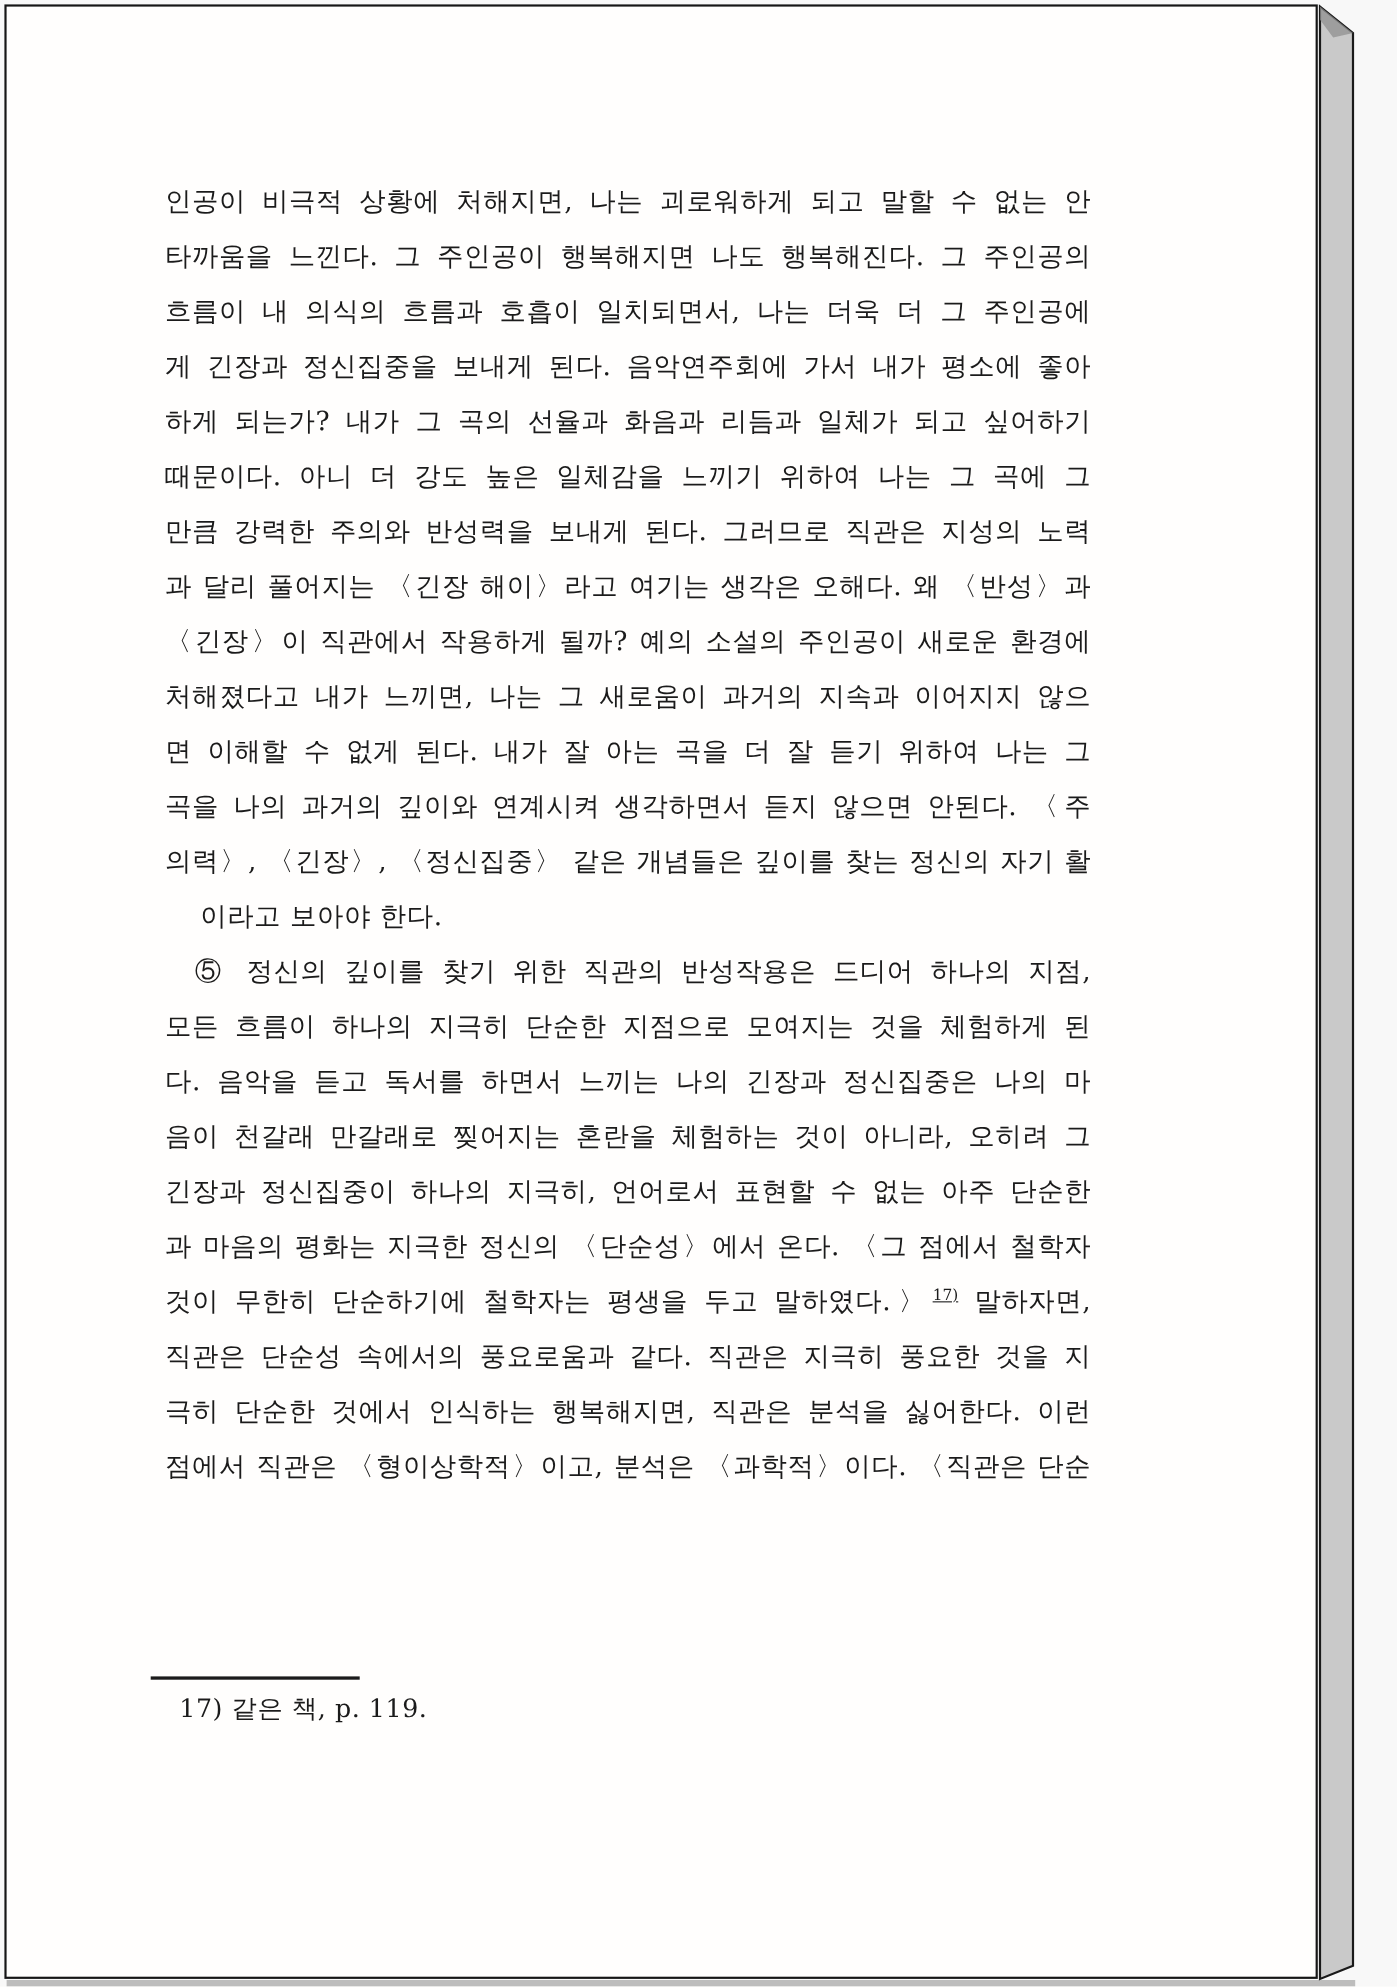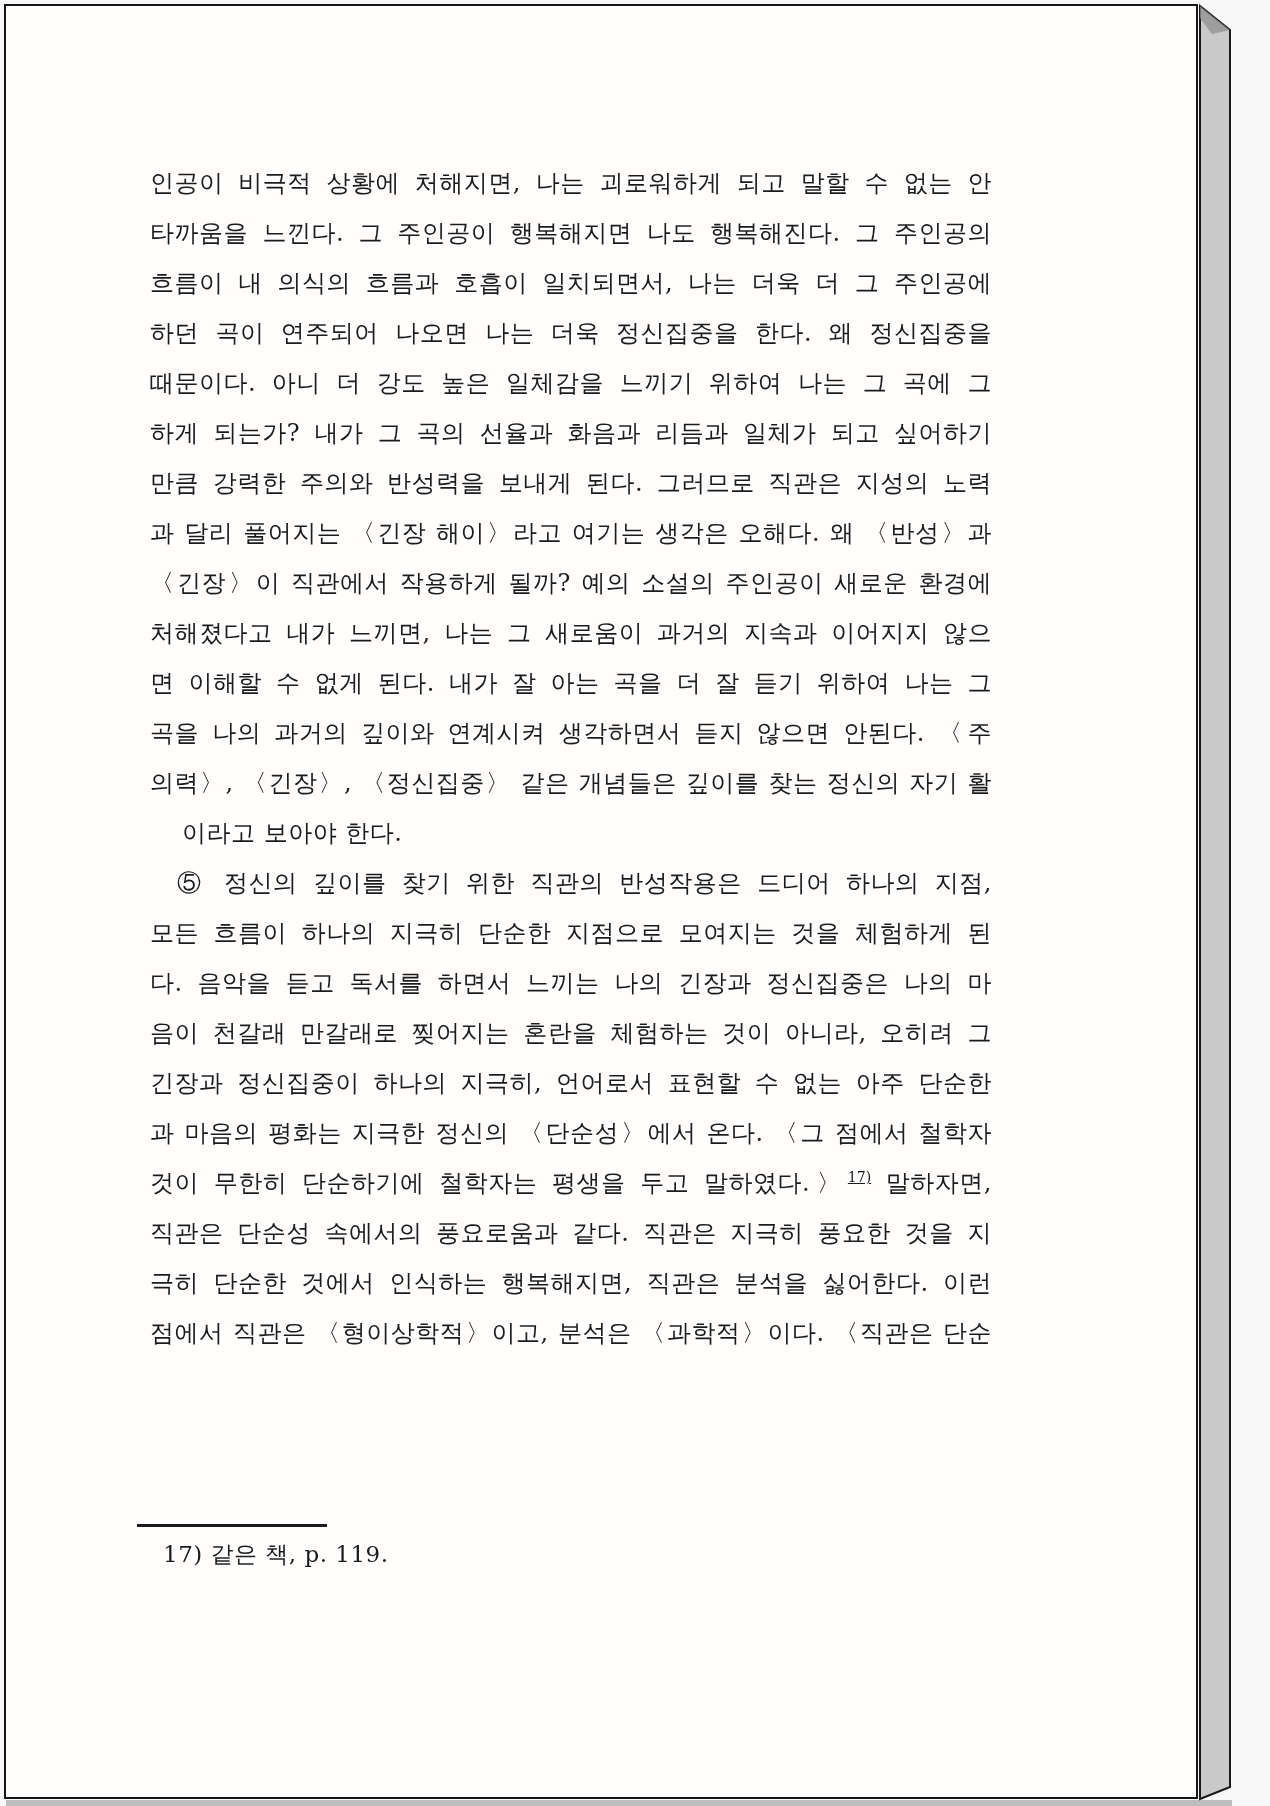--- a/index.html
+++ b/index.html
@@ -73,6 +73,7 @@
         <div class="line">인공이 비극적 상황에 처해지면, 나는 괴로워하게 되고 말할 수 없는 안</div>
         <div class="line">타까움을 느낀다. 그 주인공이 행복해지면 나도 행복해진다. 그 주인공의</div>
         <div class="line">흐름이 내 의식의 흐름과 호흡이 일치되면서, 나는 더욱 더 그 주인공에</div>
+        <div class="line">게 긴장과 정신집중을 보내게 된다. 음악연주회에 가서 내가 평소에 좋아</div>
         <div class="line">하던 곡이 연주되어 나오면 나는 더욱 정신집중을 한다. 왜 정신집중을</div>
         <div class="line">때문이다. 아니 더 강도 높은 일체감을 느끼기 위하여 나는 그 곡에 그</div>
         <div class="line">하게 되는가? 내가 그 곡의 선율과 화음과 리듬과 일체가 되고 싶어하기</div>

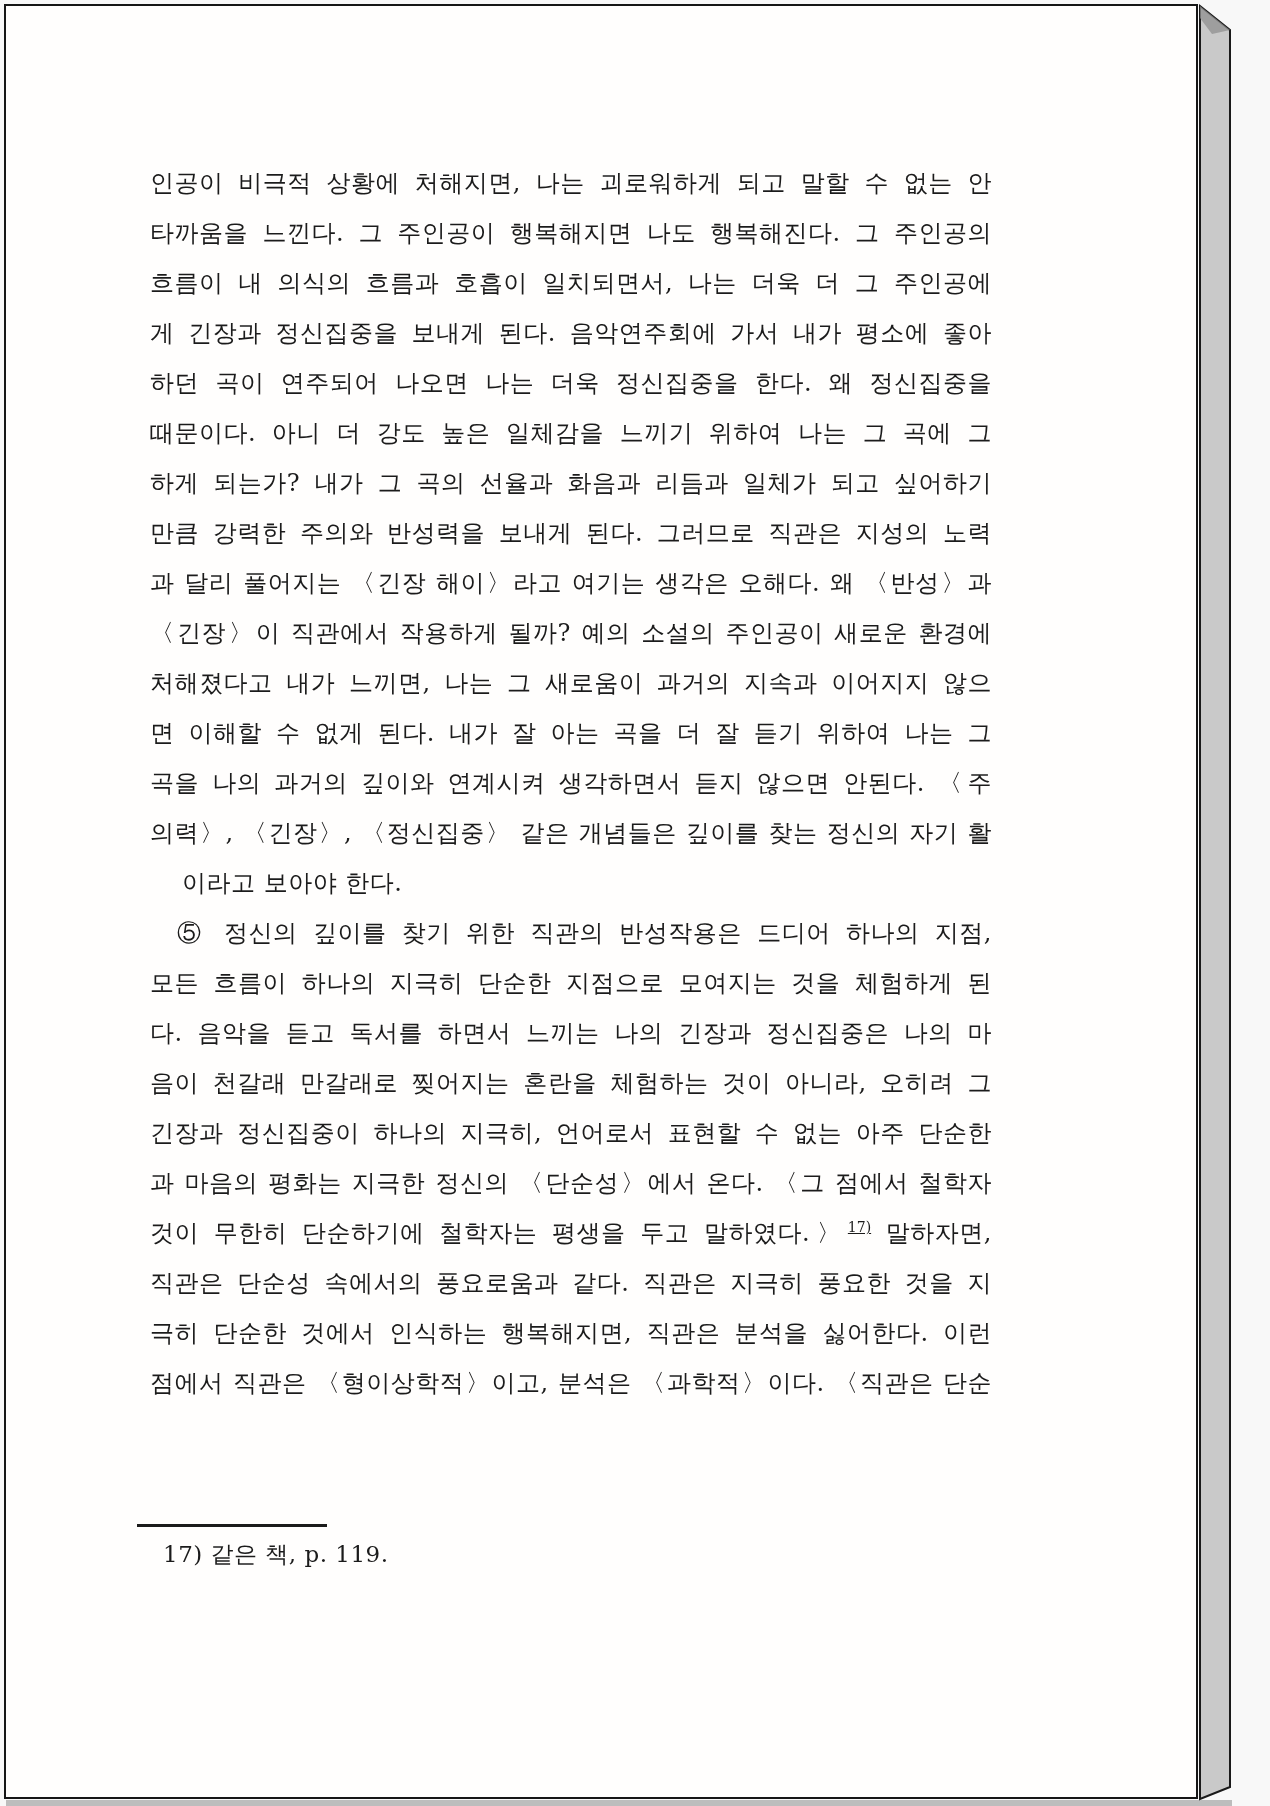--- a/index.html
+++ b/index.html
@@ -74,7 +74,6 @@
         <div class="line">타까움을 느낀다. 그 주인공이 행복해지면 나도 행복해진다. 그 주인공의</div>
         <div class="line">흐름이 내 의식의 흐름과 호흡이 일치되면서, 나는 더욱 더 그 주인공에</div>
         <div class="line">게 긴장과 정신집중을 보내게 된다. 음악연주회에 가서 내가 평소에 좋아</div>
-        <div class="line">하던 곡이 연주되어 나오면 나는 더욱 정신집중을 한다. 왜 정신집중을</div>
         <div class="line">때문이다. 아니 더 강도 높은 일체감을 느끼기 위하여 나는 그 곡에 그</div>
         <div class="line">하게 되는가? 내가 그 곡의 선율과 화음과 리듬과 일체가 되고 싶어하기</div>
         <div class="line">만큼 강력한 주의와 반성력을 보내게 된다. 그러므로 직관은 지성의 노력</div>

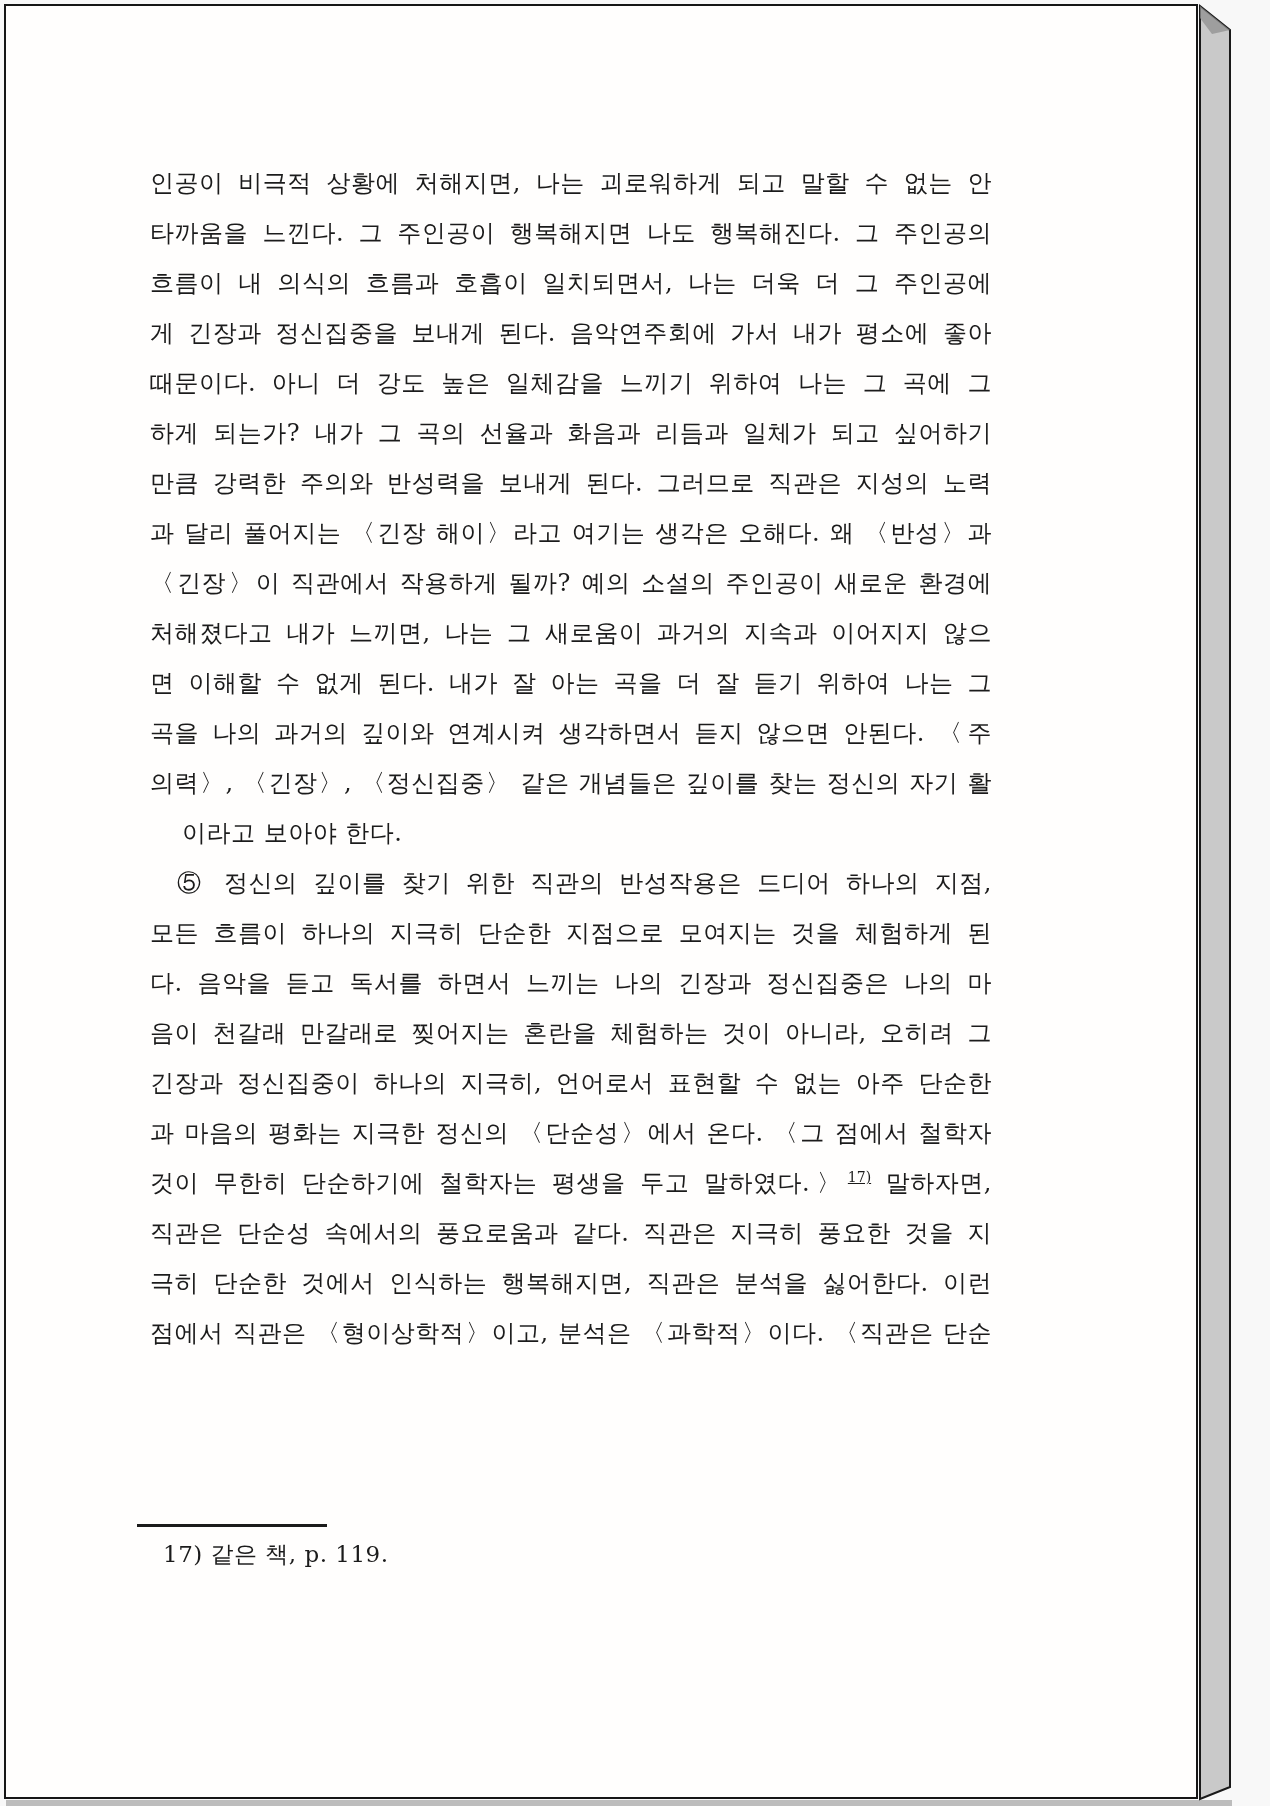--- a/index.html
+++ b/index.html
@@ -74,8 +74,8 @@
         <div class="line">타까움을 느낀다. 그 주인공이 행복해지면 나도 행복해진다. 그 주인공의</div>
         <div class="line">흐름이 내 의식의 흐름과 호흡이 일치되면서, 나는 더욱 더 그 주인공에</div>
         <div class="line">게 긴장과 정신집중을 보내게 된다. 음악연주회에 가서 내가 평소에 좋아</div>
+        <div class="line">하게 되는가? 내가 그 곡의 선율과 화음과 리듬과 일체가 되고 싶어하기</div>
         <div class="line">때문이다. 아니 더 강도 높은 일체감을 느끼기 위하여 나는 그 곡에 그</div>
-        <div class="line">하게 되는가? 내가 그 곡의 선율과 화음과 리듬과 일체가 되고 싶어하기</div>
         <div class="line">만큼 강력한 주의와 반성력을 보내게 된다. 그러므로 직관은 지성의 노력</div>
         <div class="line">과 달리 풀어지는 〈긴장 해이〉라고 여기는 생각은 오해다. 왜 〈반성〉과</div>
         <div class="line">〈긴장〉이 직관에서 작용하게 될까? 예의 소설의 주인공이 새로운 환경에</div>

